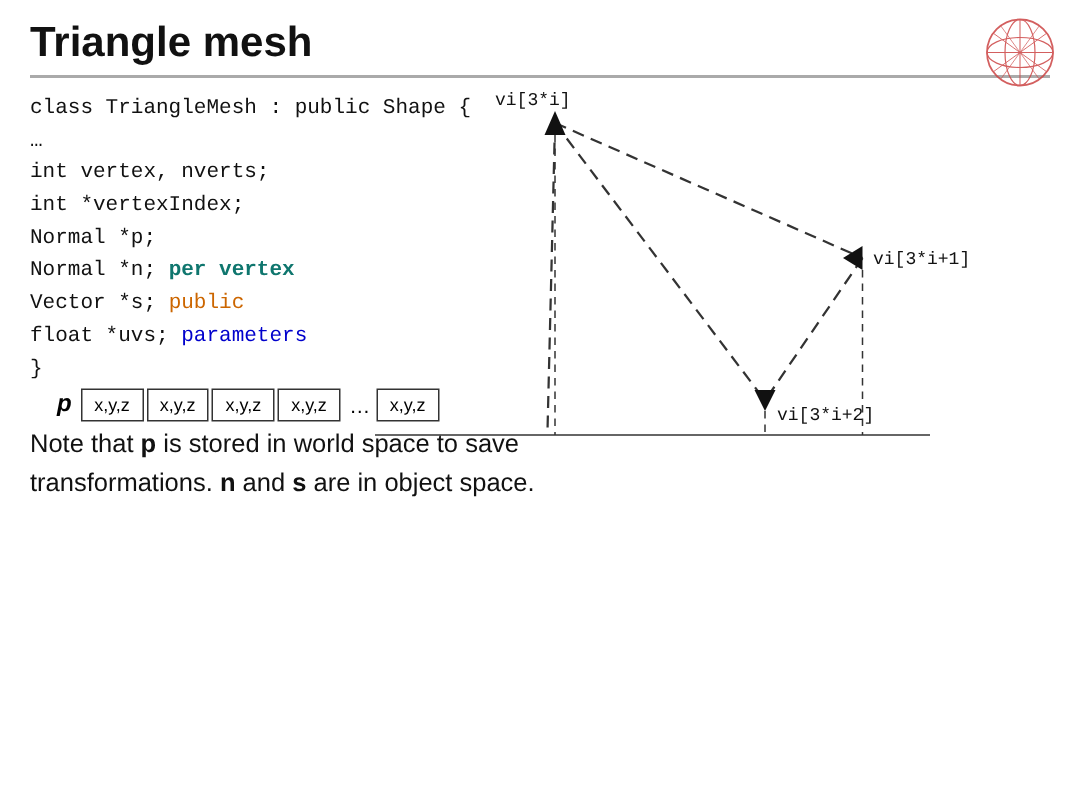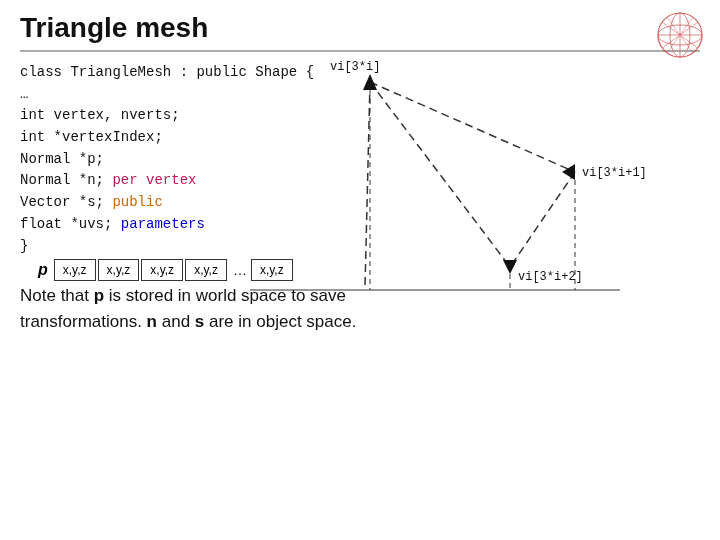--- a/index.html
+++ b/index.html
@@ -50,8 +50,8 @@
     }
 
     .highlight-green {
-      color: #be185d;
-      font-weight: normal;
+      color: #0f766e;
+      font-weight: bold;
     }
 
     .highlight-orange {

